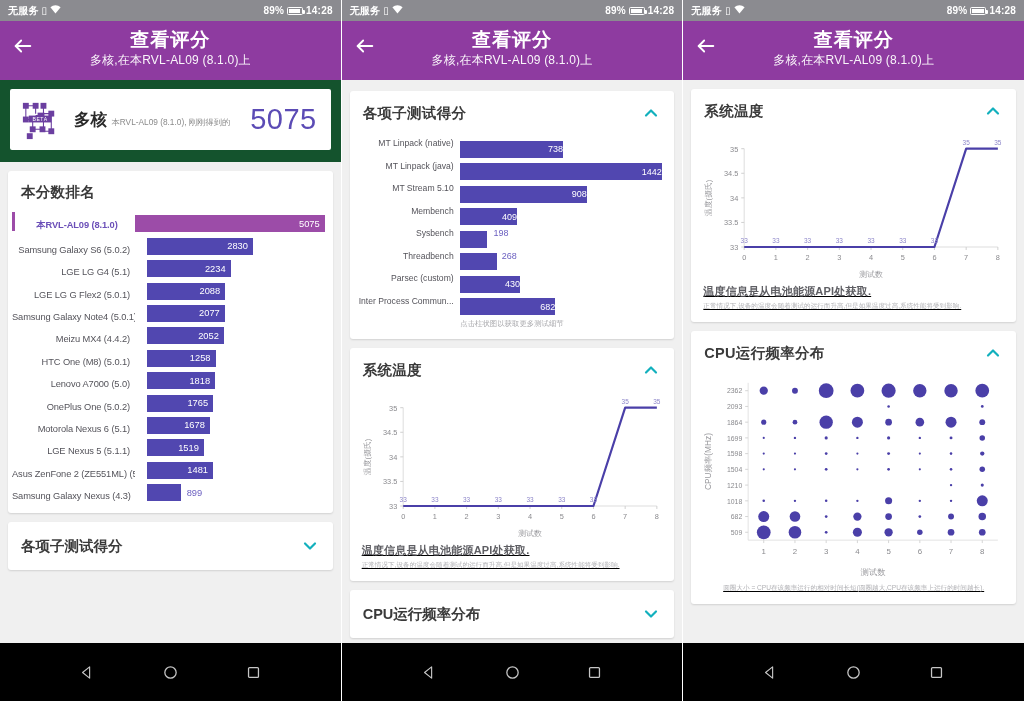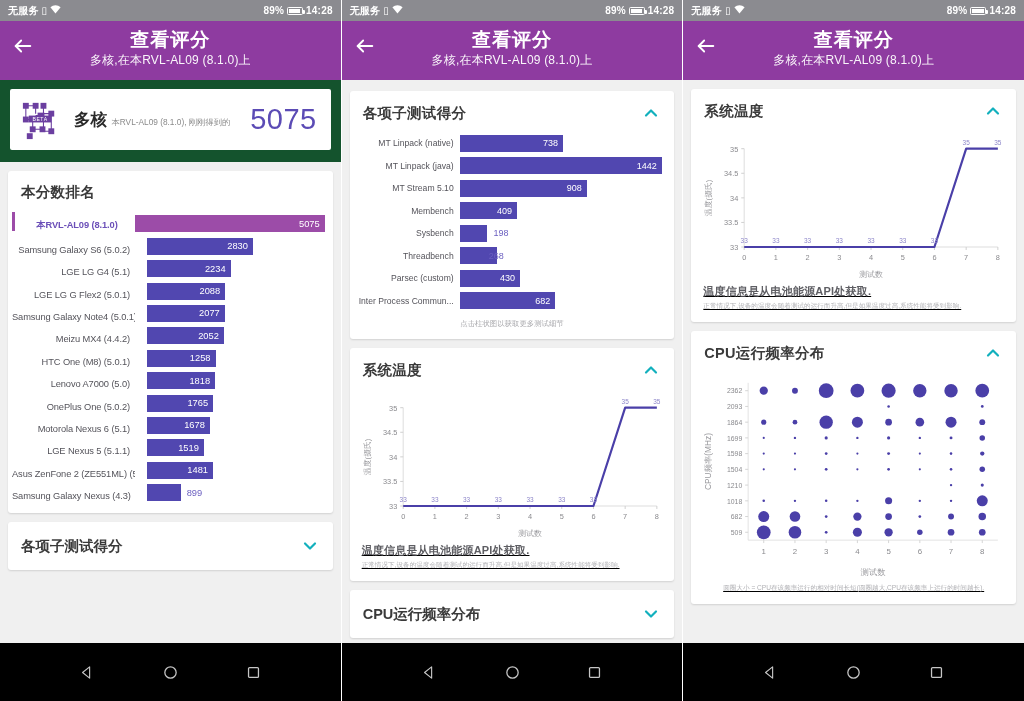--- a/index.html
+++ b/index.html
@@ -71,7 +71,7 @@
      white-space:nowrap; overflow:hidden;}
   .sub-barwrap { flex:1 1 auto; position:relative; height:17px;}
   .sub-bar { height:17px; background:#5147b0; display:flex; align-items:center; justify-content:flex-end;
-     padding-right:5px; color:#fff; font-size:9px;}
+     color:#fff; font-size:9px;margin-top:6px;}
   .sub-val-out { position:absolute; top:0; height:17px; display:flex; align-items:center;
      font-size:9px; color:#6b5fc0; padding-left:6px;}
   .hint { text-align:center; font-size:7.4px; color:#a9a9ad; padding:5px 0 10px 0;}

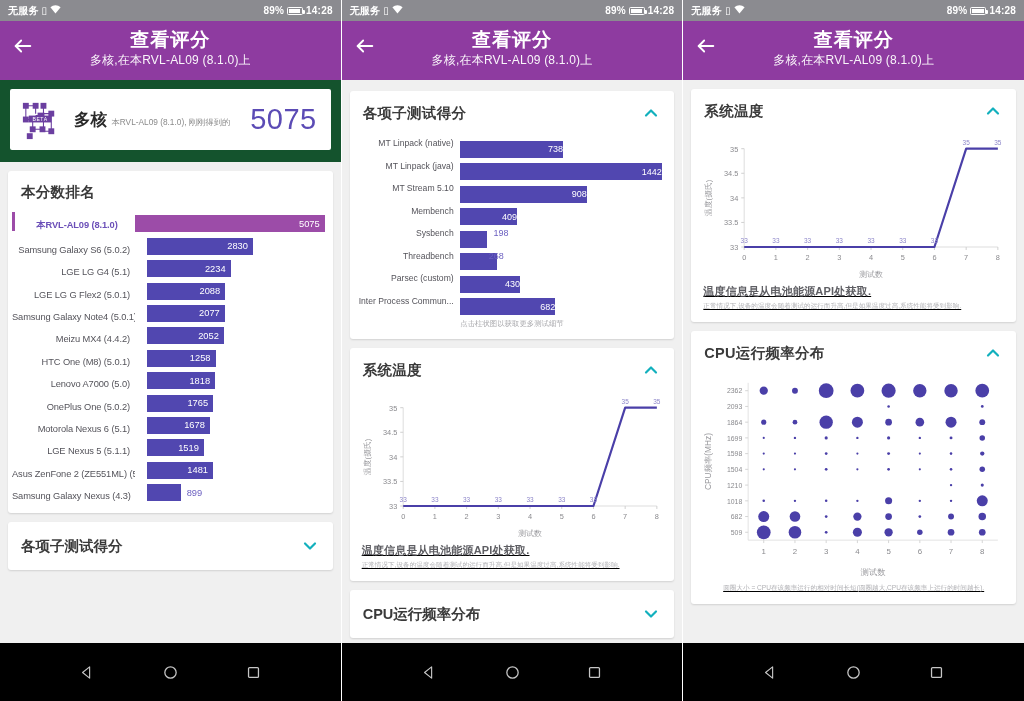--- a/index.html
+++ b/index.html
@@ -350,7 +350,7 @@
               <span class="sub-label">Threadbench</span>
               <span class="sub-barwrap">
                 <span class="sub-bar" style="width:37.54230235783634px"></span>
-                <span class="sub-val-out" style="left:23px">268</span>
+                <span class="sub-val-out" style="left:36px">268</span>
               </span>
             </div>
             <div class="sub-row">

